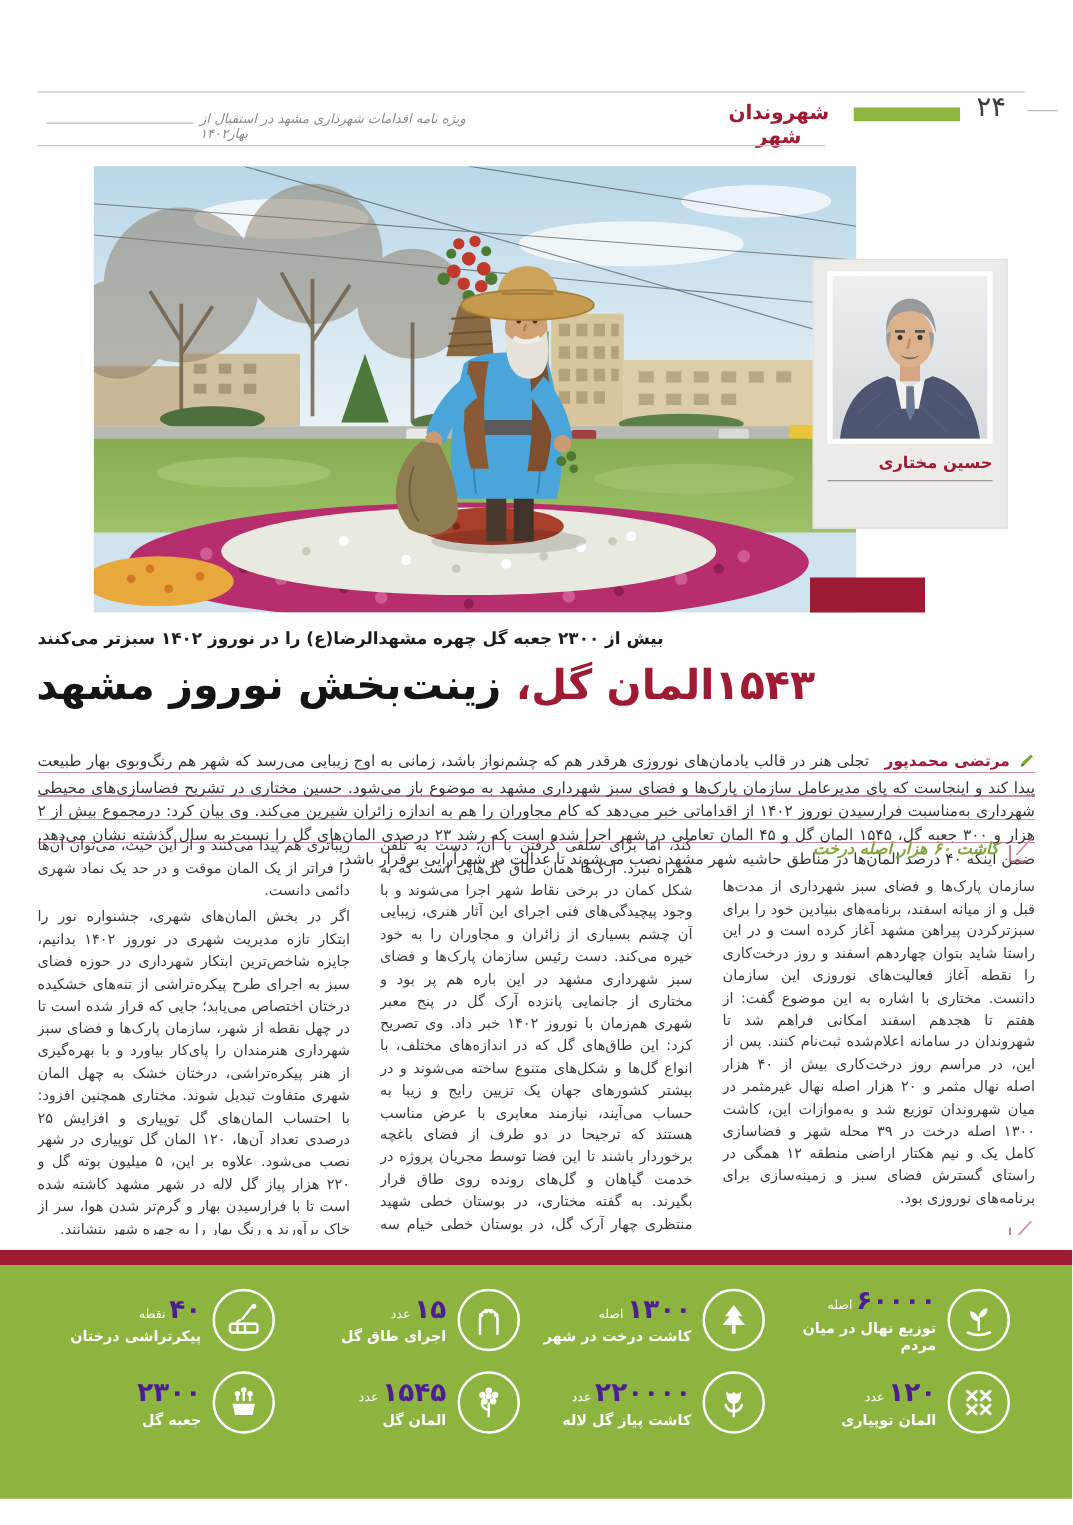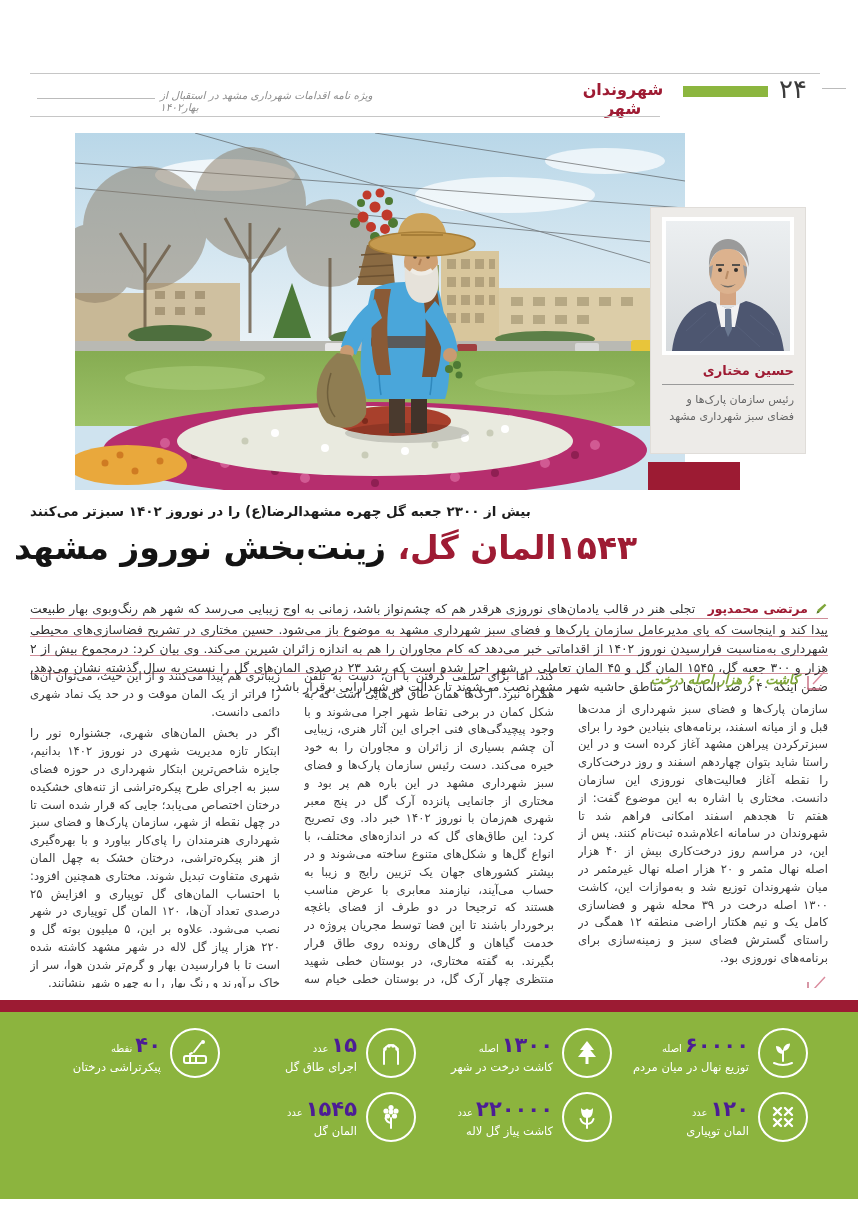--- a/index.html
+++ b/index.html
@@ -12,7 +12,7 @@
   .hdr-issue{position:absolute;top:89px;left:160px;width:240px;font-size:10.5px;color:#8d8d8d;text-align:left;direction:rtl;font-style:italic;}
   .hdr-title{position:absolute;top:80px;left:568px;width:110px;font-size:16px;font-weight:bold;color:#9e1b33;text-align:center;}
   .hdr-greenbar{position:absolute;top:86px;left:683px;width:85px;height:11px;background:#8cb63f;}
-  .hdr-pagenum{position:absolute;top:74px;left:768px;width:50px;font-size:26px;color:#3c3c3c;text-align:center;letter-spacing:2px;}
+  .hdr-pagenum{position:absolute;top:74px;left:768px;width:50px;font-size:22px;color:#3c3c3c;text-align:center;letter-spacing:2px;}
 
   
   .photo{position:absolute;left:75px;top:133px;width:610px;height:357px;overflow:hidden;background:#cfe3ef;}

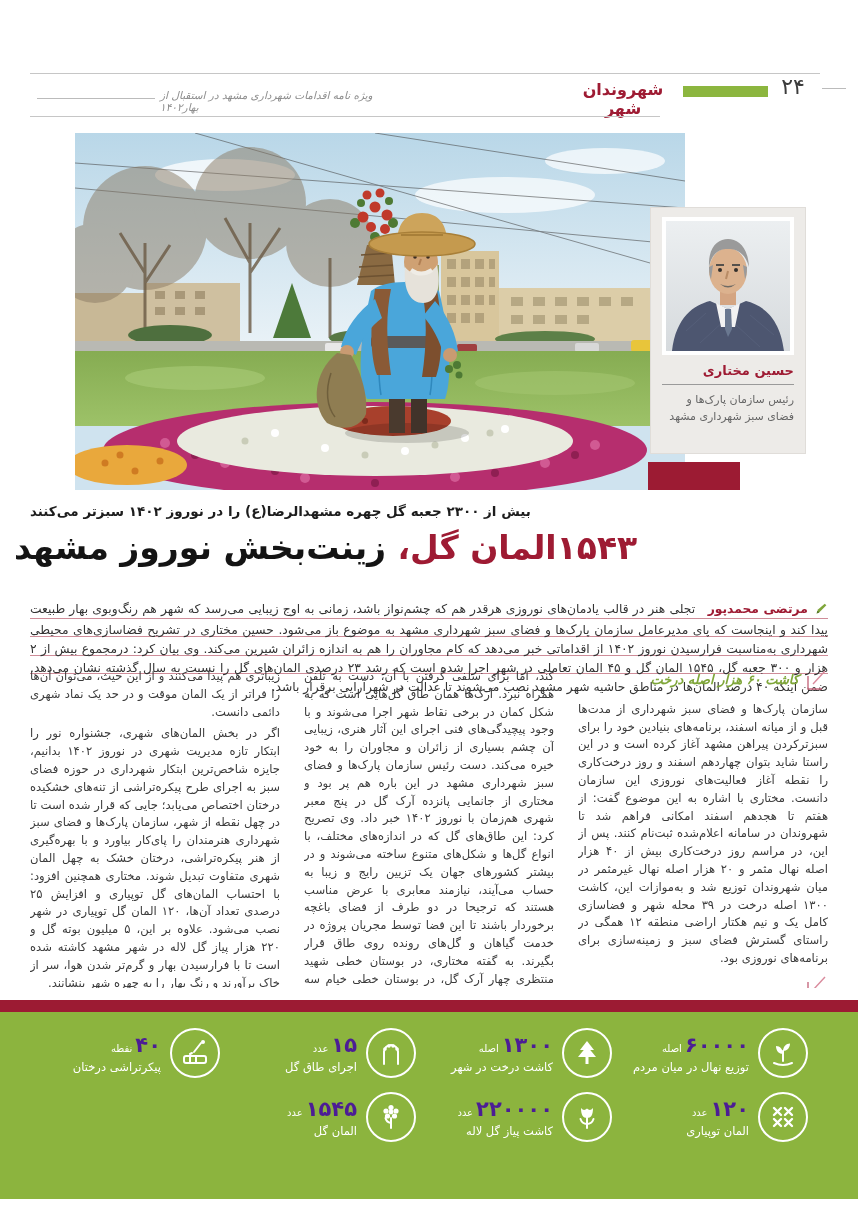--- a/index.html
+++ b/index.html
@@ -19,7 +19,7 @@
   .crimson-tab{position:absolute;left:648px;top:462px;width:92px;height:28px;background:#9c1b33;}
 
   
-  .card{position:absolute;left:650px;top:207px;width:156px;height:247px;background:#edebe8;box-shadow:0 0 0 1px #e0ddd9 inset;padding:10px 12px 8px;}
+  .card{position:absolute;left:650px;top:207px;width:156px;height:216px;background:#edebe8;box-shadow:0 0 0 1px #e0ddd9 inset;padding:10px 12px 8px;}
   .card .frame{background:#fff;padding:4px;width:132px;margin:0 auto;}
   .card .frame svg{display:block;}
   .card .pname{color:#9e1b33;font-weight:bold;font-size:13px;margin-top:8px;}

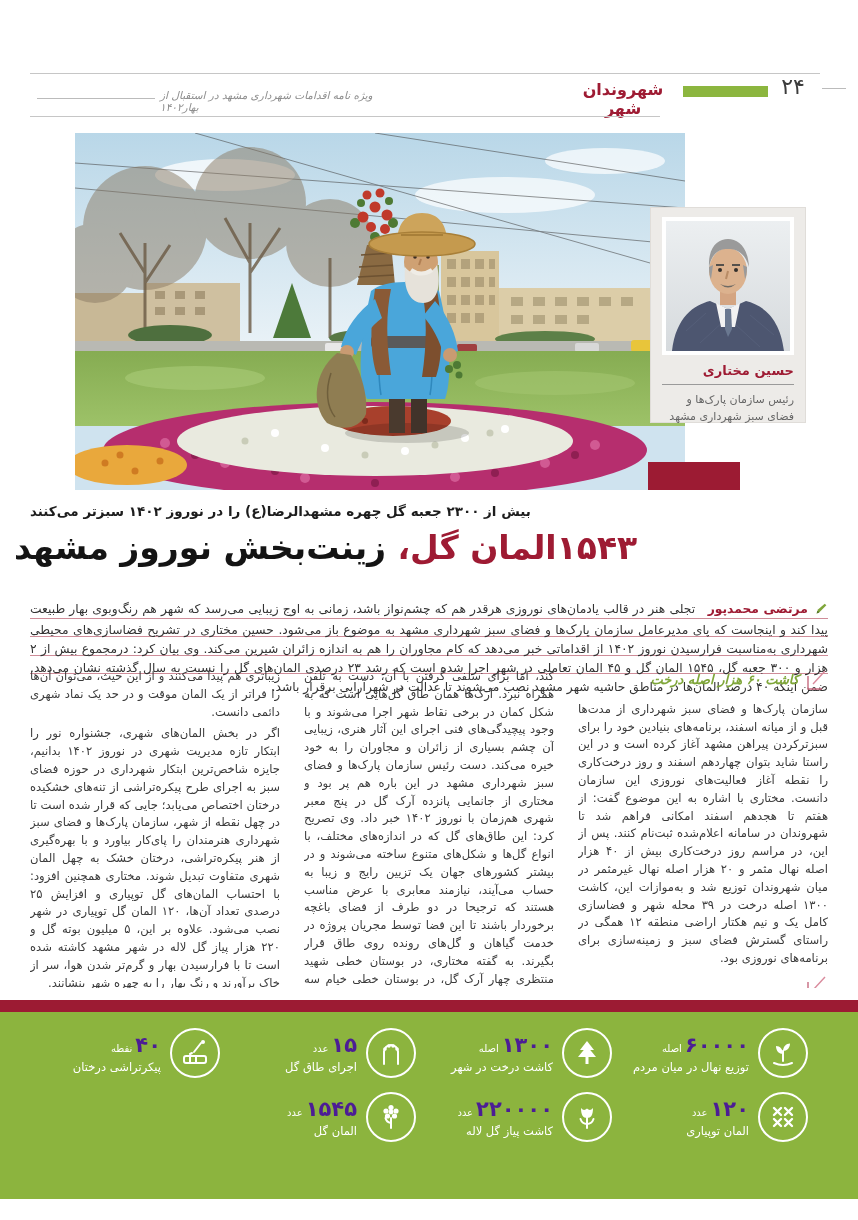--- a/index.html
+++ b/index.html
@@ -315,7 +315,6 @@
     </div>
     <div class="pname">حسین مختاری</div>
     <div class="pdiv"></div>
-    <div class="prole">رئیس سازمان پارک‌ها و فضای سبز شهرداری مشهد</div>
   </aside>
 
   <div class="kicker">بیش از ۲۳۰۰ جعبه گل چهره مشهدالرضا(ع) را در نوروز ۱۴۰۲ سبزتر می‌کنند</div>

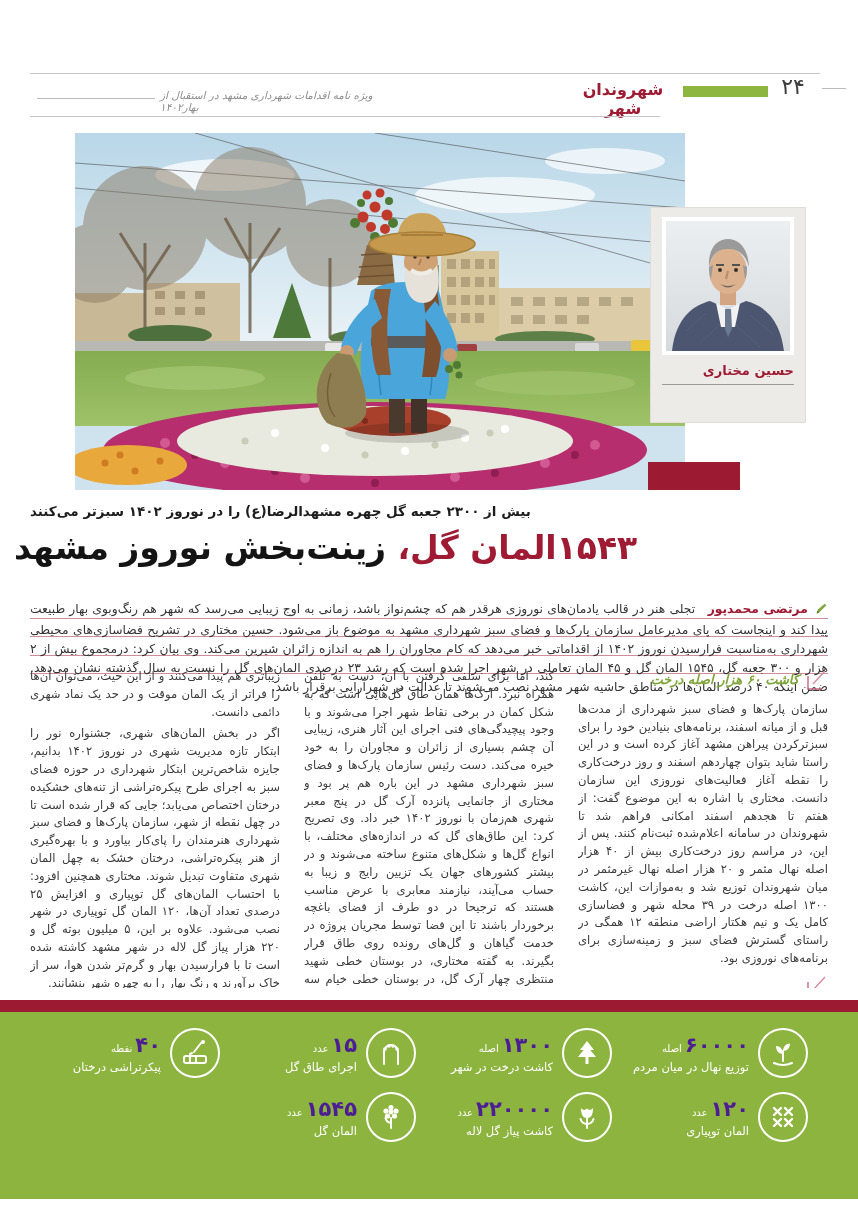--- a/index.html
+++ b/index.html
@@ -28,7 +28,7 @@
 
   
   .kicker{position:absolute;top:503px;left:30px;width:730px;text-align:left;direction:rtl;font-size:13.5px;font-weight:bold;color:#1d1d1d;}
-  .headline{position:absolute;top:524px;left:14px;width:730px;text-align:left;direction:rtl;font-size:33px;font-weight:bold;line-height:1.45;}
+  .headline{position:absolute;top:524px;left:29px;width:730px;text-align:left;direction:rtl;font-size:33px;font-weight:bold;line-height:1.45;}
   .headline .hl-red{color:#9e1b33;}
   .headline .hl-black{color:#141414;}
 

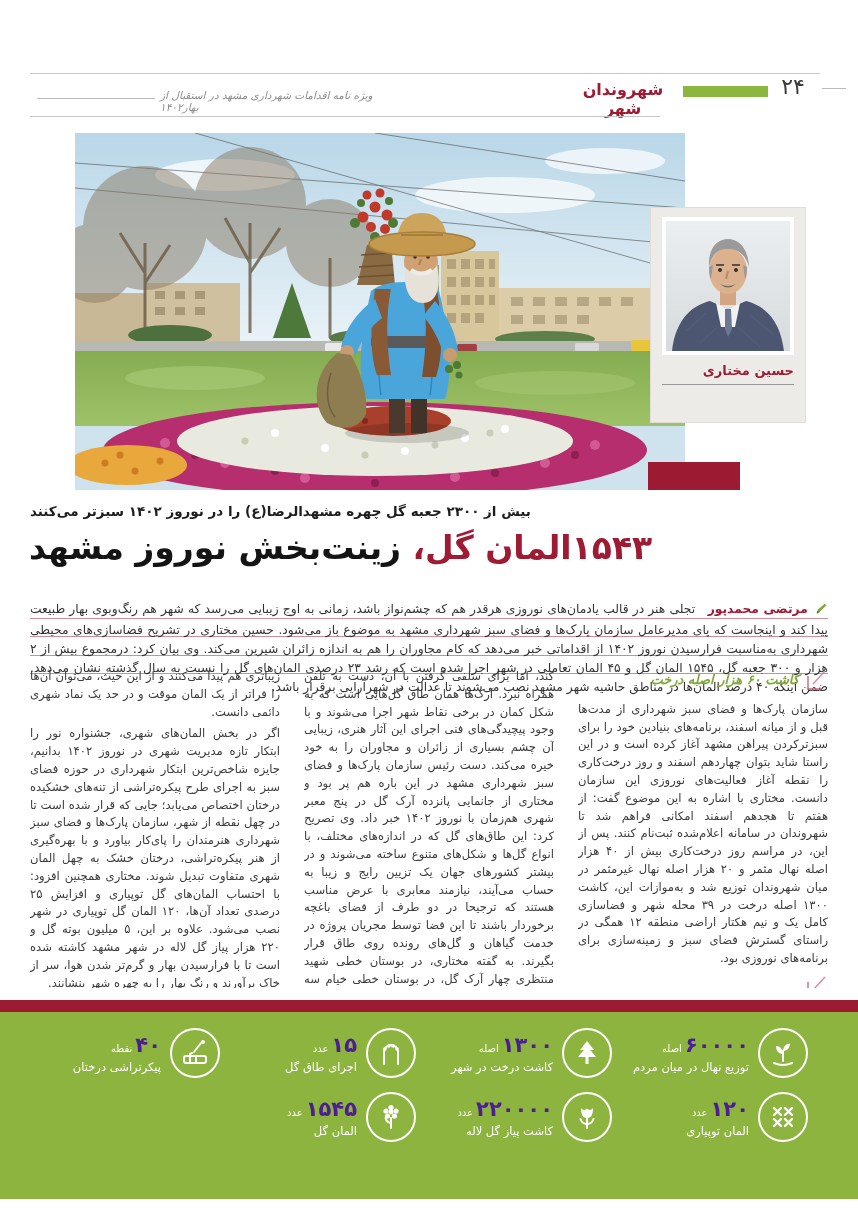--- a/index.html
+++ b/index.html
@@ -61,7 +61,7 @@
   .numline{display:flex;align-items:baseline;gap:3px;}
   .num{color:#4c1d95;font-weight:bold;font-size:21px;line-height:1;}
   .unit{color:#fff;font-size:10px;}
-  .slabel{color:#fff;font-weight:normal;font-size:11.5px;margin-top:4px;}
+  .slabel{color:#fff;font-weight:bold;font-size:11.5px;margin-top:4px;}
 </style>
 </head>
 <body>

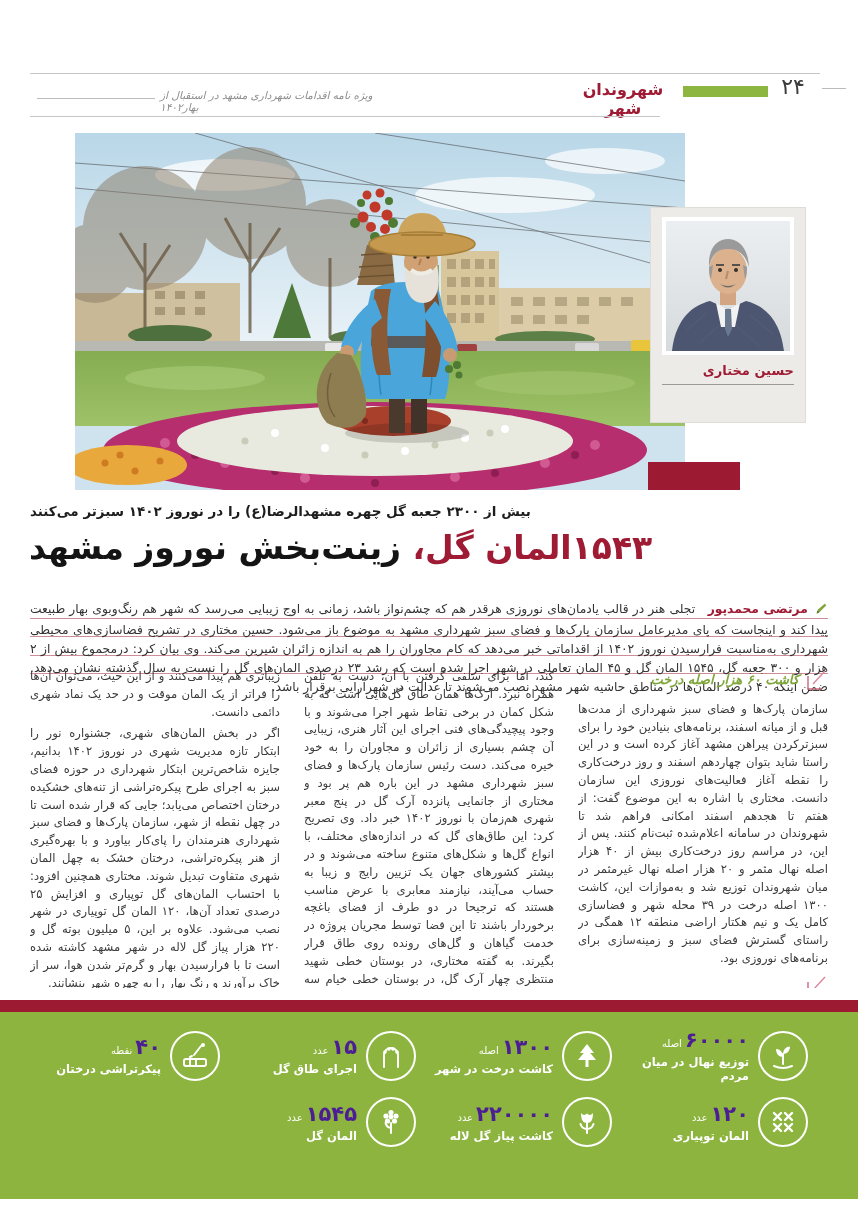--- a/index.html
+++ b/index.html
@@ -504,6 +504,26 @@
           <div class="slabel">المان گل</div>
         </div>
       </div>
+      <div class="cell">
+        <span class="icon-circle">
+          <svg width="30" height="30" viewBox="0 0 30 30" fill="none" stroke="#fff" stroke-width="2" stroke-linecap="round">
+            <path d="M6,16 L24,16 L22,25 L8,25 Z" fill="#fff" stroke="none"></path>
+            <path d="M10,13 L10,9 M15,13 L15,6 M20,13 L20,9"></path>
+            <g fill="#fff" stroke="none">
+                <circle cx="10" cy="8" r="2.2"></circle>
+                <circle cx="15" cy="5" r="2.2"></circle>
+                <circle cx="20" cy="8" r="2.2"></circle>
+              </g>
+          </svg>
+        </span>
+        <div class="txt">
+          <div class="numline">
+              <span class="num">۲۳۰۰</span>
+              <span class="unit"></span>
+            </div>
+          <div class="slabel">جعبه گل</div>
+        </div>
+      </div>
     </div>
 
   </footer>

